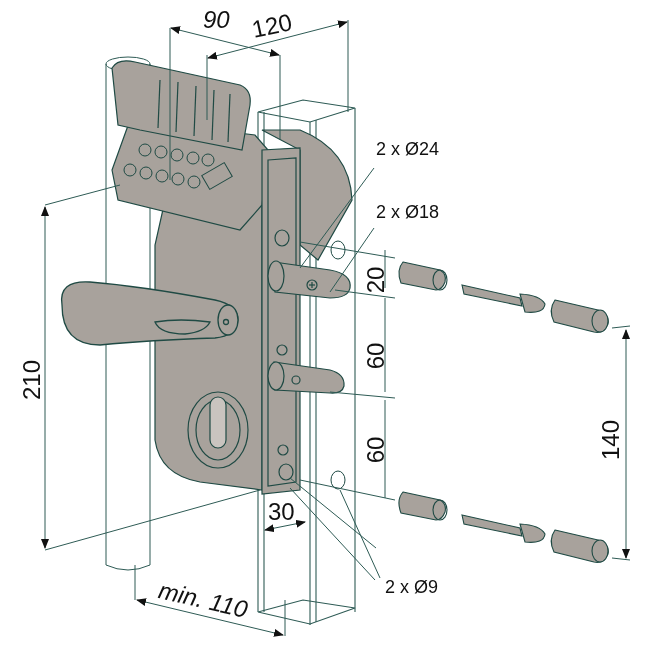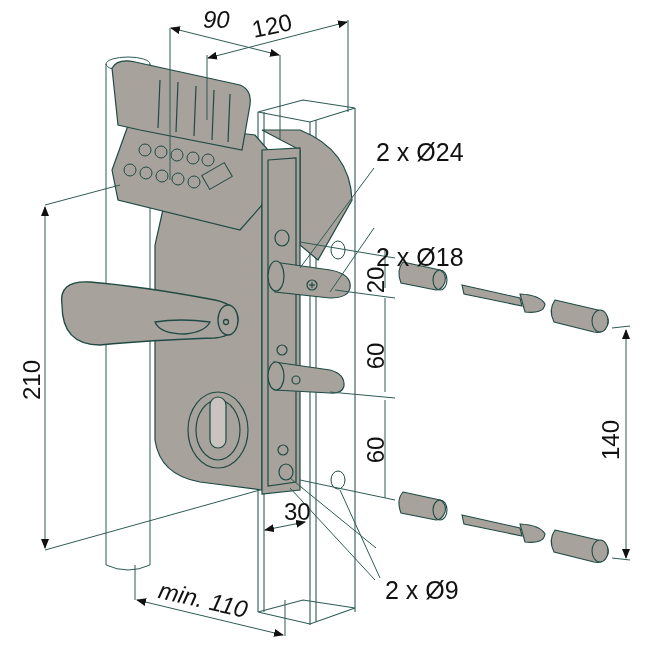--- a/index.html
+++ b/index.html
@@ -8,7 +8,7 @@
   .dim { position: absolute; color: #111; font-family: "Liberation Sans", sans-serif; font-size: 24px; line-height: 1; white-space: nowrap; }
   .dim.italic { font-style: italic; }
   .dim.v { transform-origin: center center; transform: rotate(-90deg); }
-  .callout { position: absolute; color: #111; font-family: "Liberation Sans", sans-serif; font-size: 25px; line-height: 1; white-space: nowrap; }
+  .callout { position: absolute; color: #111; font-family: "Liberation Sans", sans-serif; font-size: 18px; line-height: 1; white-space: nowrap; }
 </style>
 </head>
 <body>

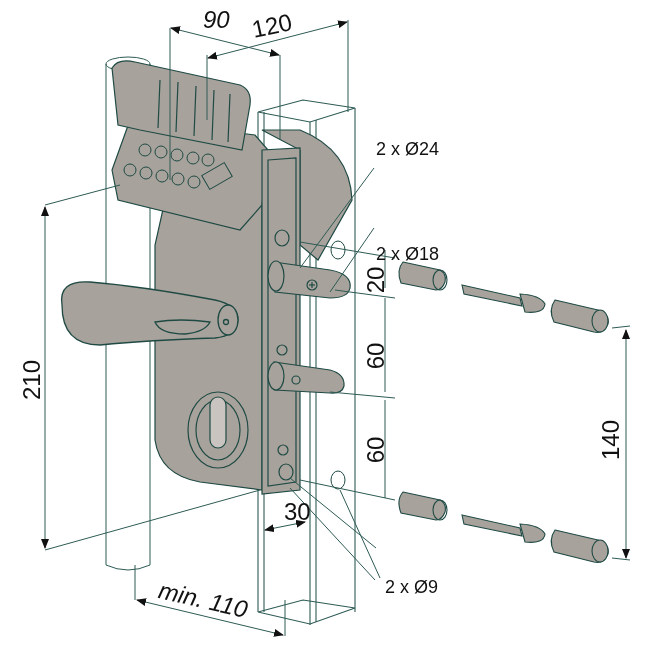--- a/index.html
+++ b/index.html
@@ -184,7 +184,7 @@
 
   
   <div class="callout" style="left:376px; top:140px;">2 x Ø24</div>
-  <div class="callout" style="left:376px; top:203px;margin-top:42px;">2 x Ø18</div>
+  <div class="callout" style="left:376px; top:203px;">2 x Ø18</div>
   <div class="callout" style="left:385px; top:578px;text-align:right;">2 x Ø9</div>
 </div>
 

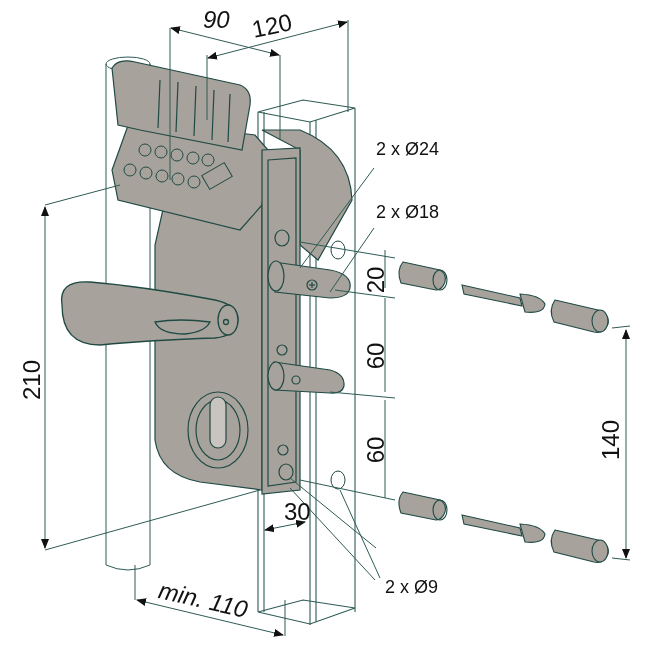--- a/index.html
+++ b/index.html
@@ -179,7 +179,7 @@
   <div class="dim v" style="left:363px; top:344px;">60</div>
   <div class="dim v" style="left:363px; top:438px;">60</div>
   <div class="dim v" style="left:591px; top:428px;">140</div>
-  <div class="dim" style="left:284px; top:500px;">30</div>
+  <div class="dim" style="left:268px; top:500px;">30</div>
   <div class="dim italic" style="left:158px; top:588px; transform: rotate(13deg);">min. 110</div>
 
   

